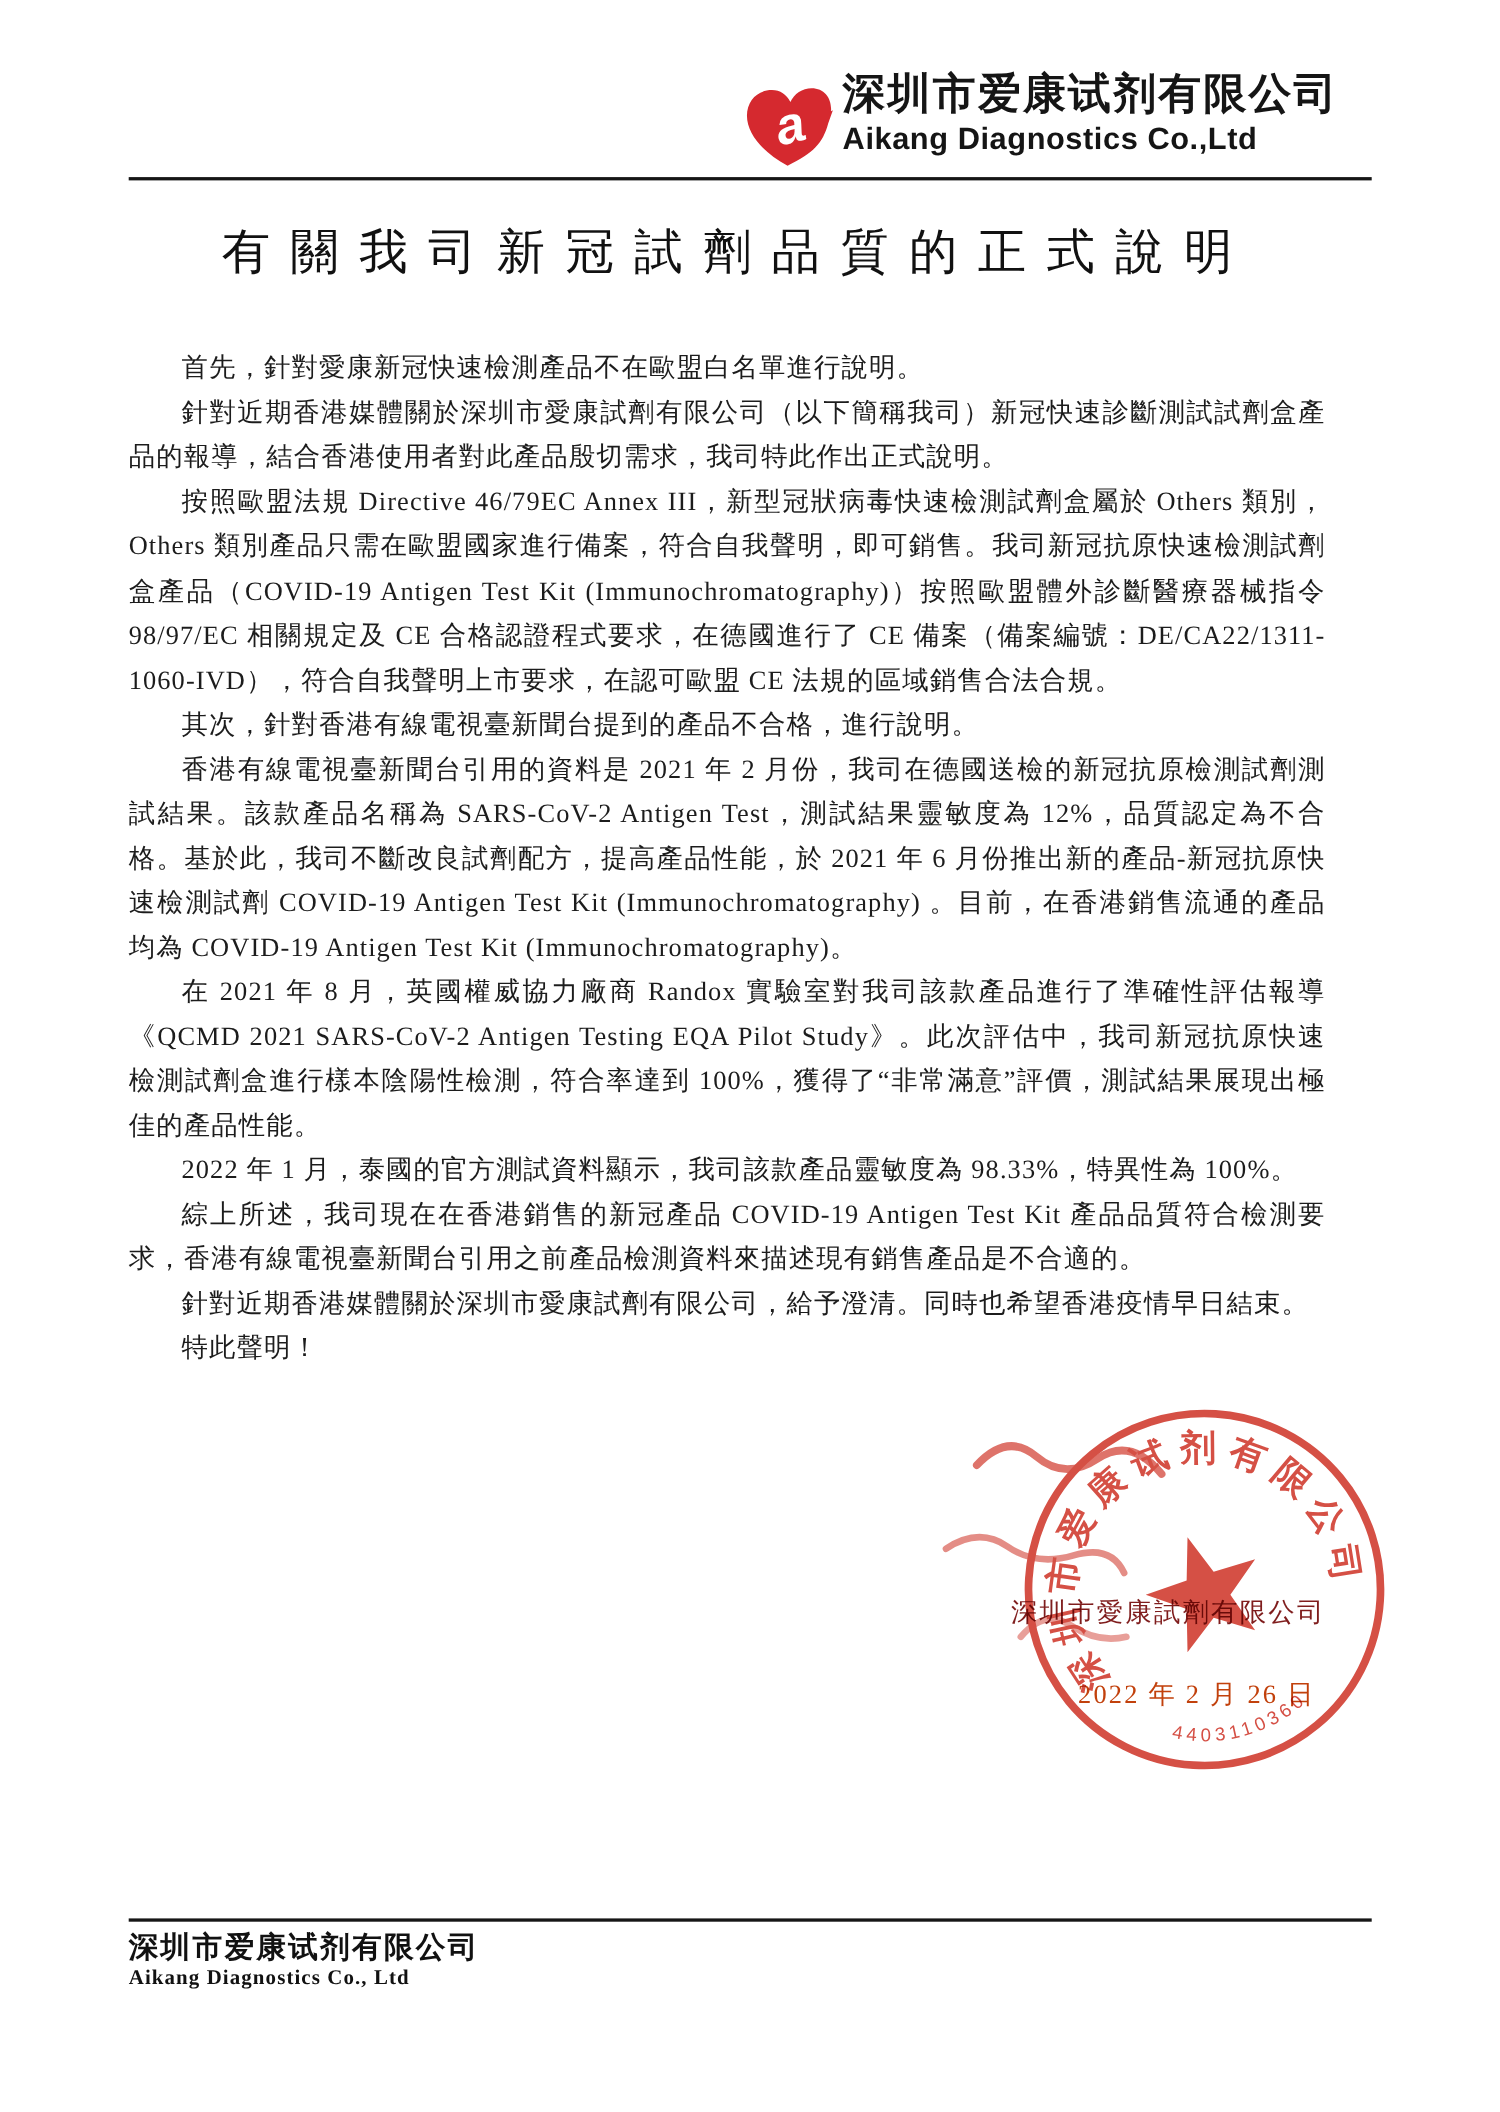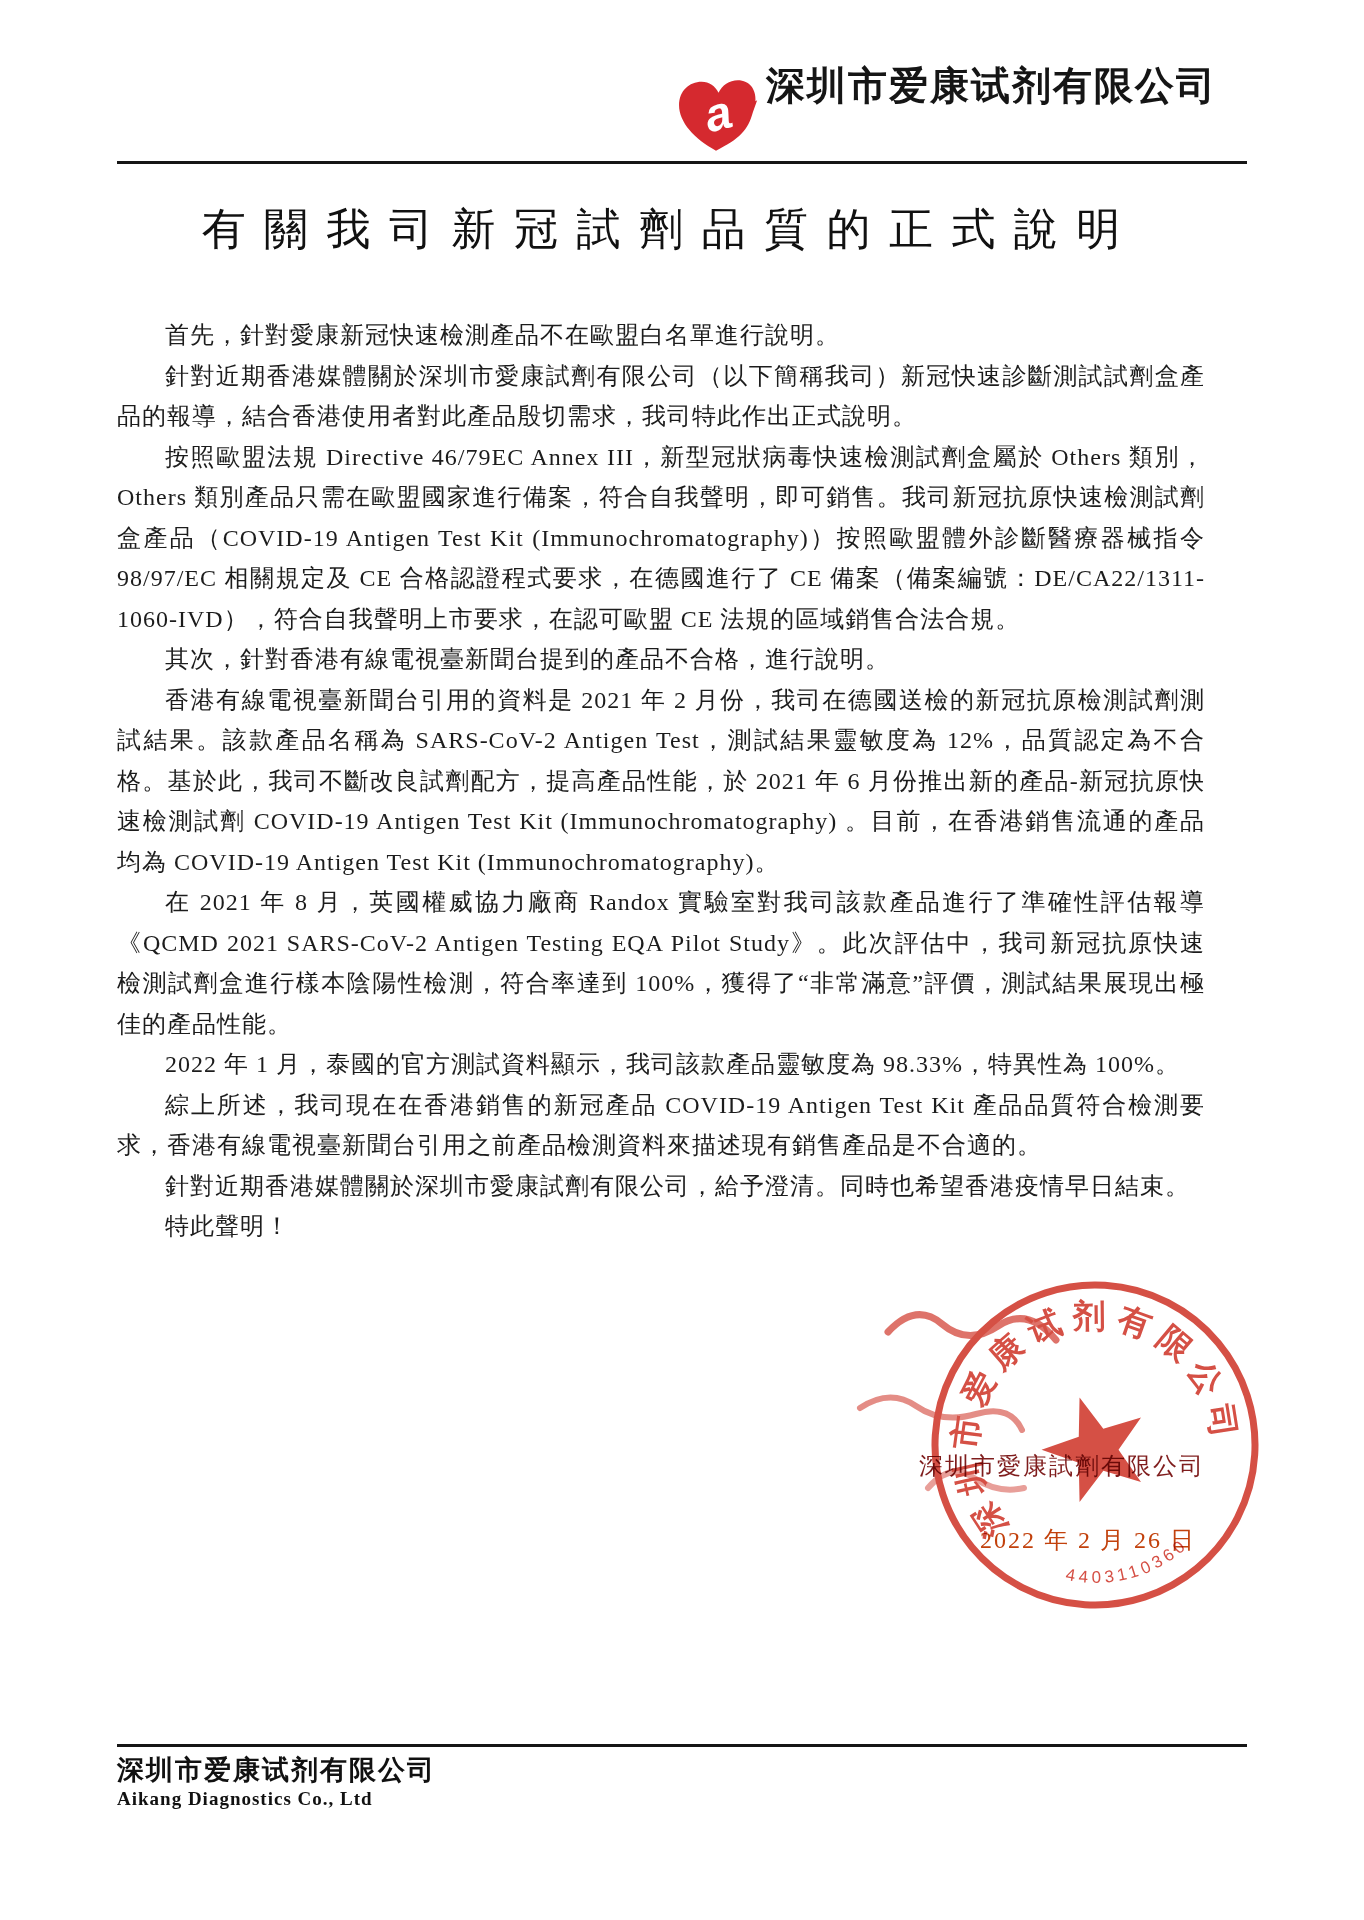--- a/index.html
+++ b/index.html
@@ -54,6 +54,7 @@
 
   <div class="hname">
     <div class="zh">深圳市爱康试剂有限公司</div>
+    <div class="en">Aikang Diagnostics Co.,Ltd</div>
   </div>
 
   <div class="rule rule-top"></div>

